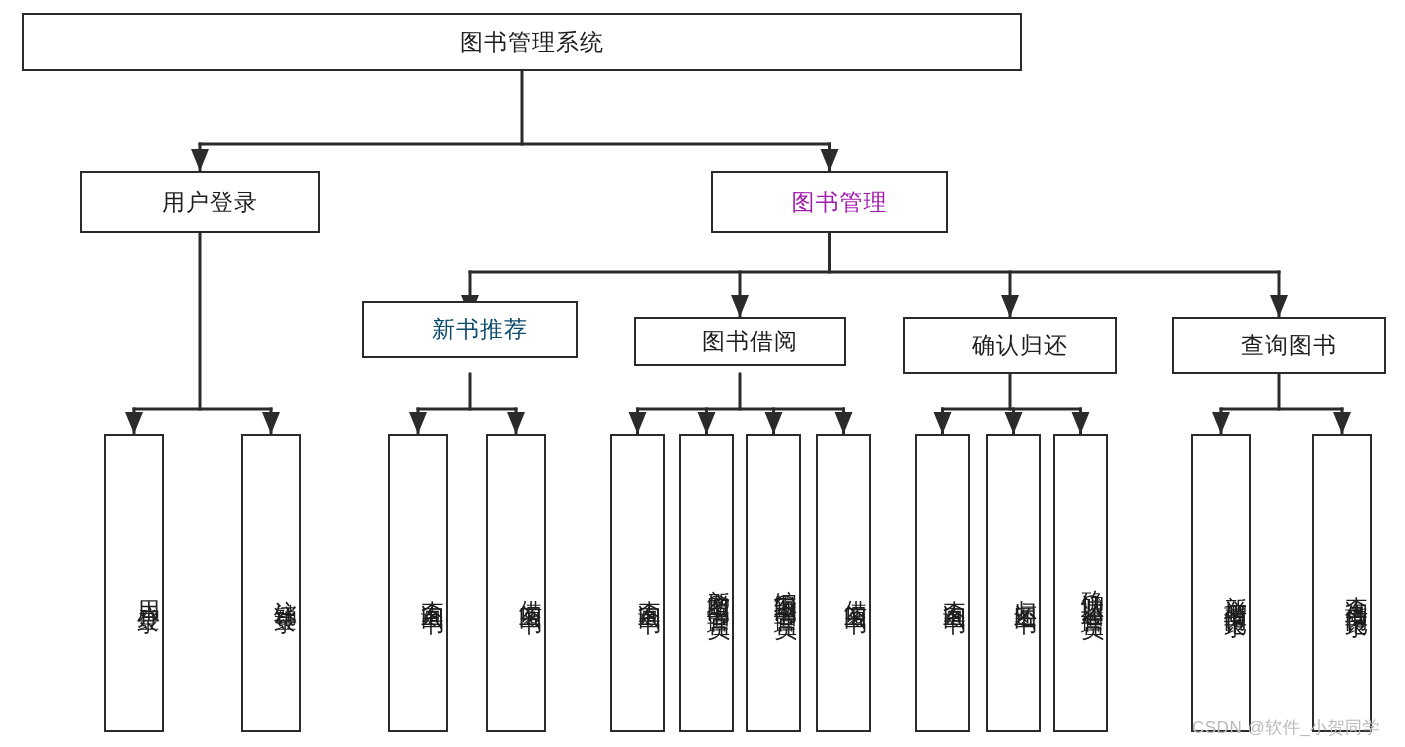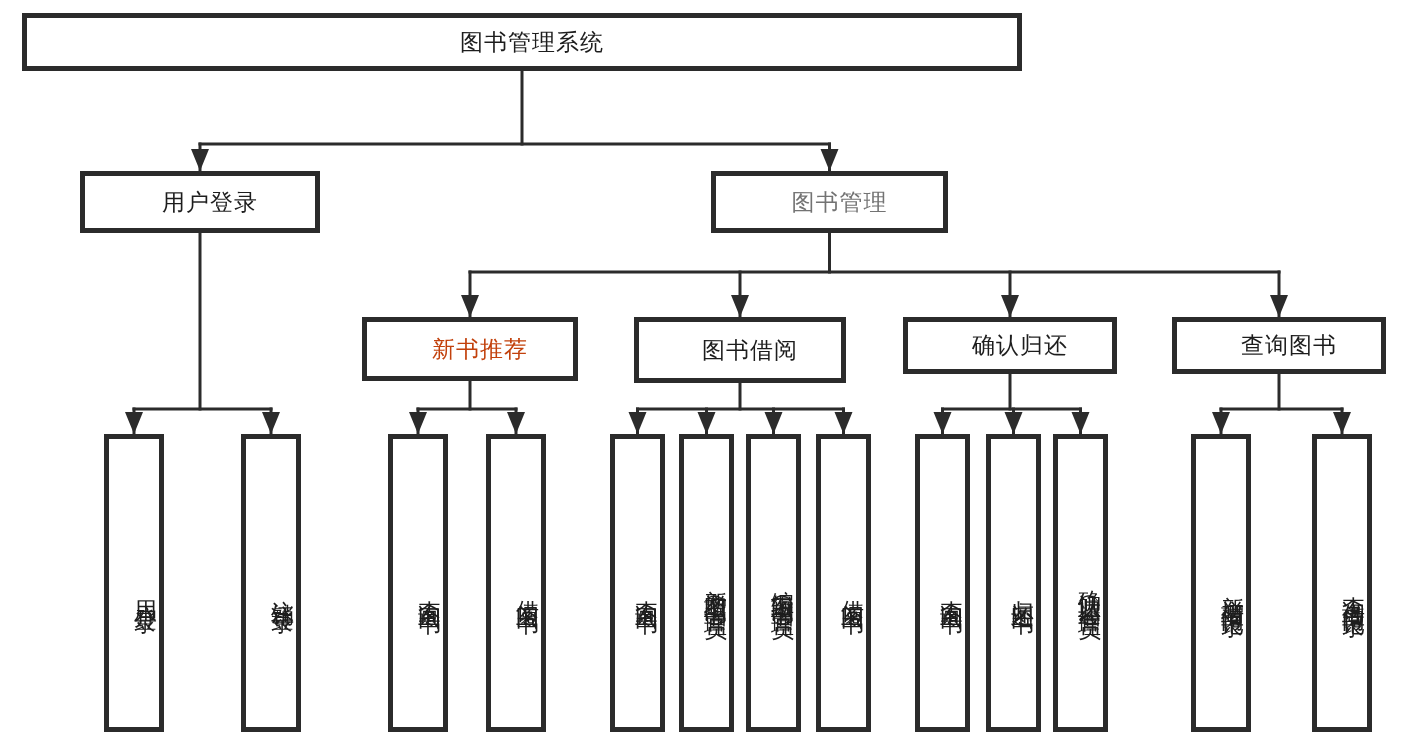--- a/index.html
+++ b/index.html
@@ -30,7 +30,7 @@
     position: absolute;
     box-sizing: border-box;
     background: #ffffff;
-    border: 5px solid #7f1d1d;
+    border: 2px solid #7f1d1d;
     display: flex;
     align-items: center;
     justify-content: center;

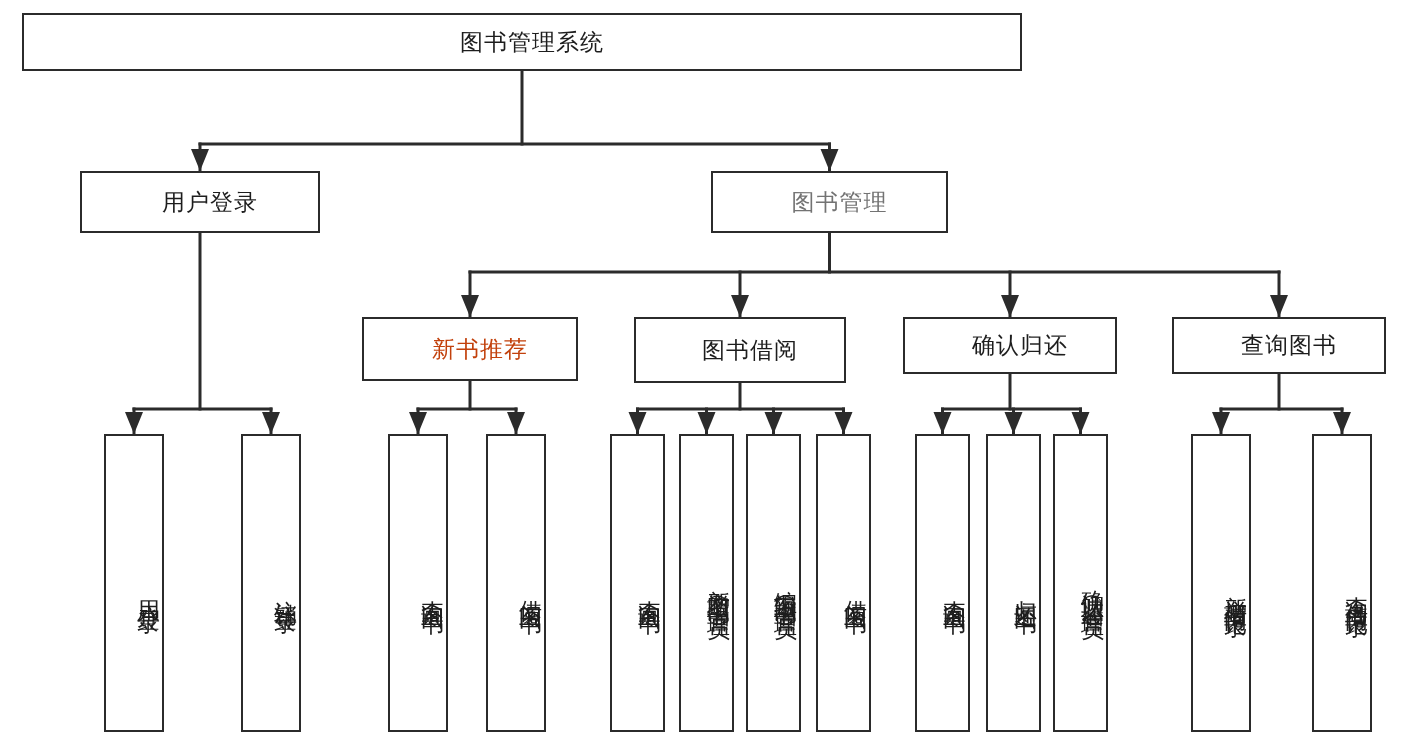--- a/index.html
+++ b/index.html
@@ -125,7 +125,7 @@
   <div id="nodes">
       <div class="node node-h" style="left: 22px; top: 13px; width: 1000px; height: 58px; border-color: rgb(43, 43, 43); background: rgb(255, 255, 255); color: rgb(29, 29, 29);">图书管理系统</div>
       <div class="node node-h" style="left: 80px; top: 171px; width: 240px; height: 62px; border-color: rgb(43, 43, 43); background: rgb(255, 255, 255); color: rgb(29, 29, 29);">用户登录</div>
-      <div class="node node-h" style="left: 711px; top: 171px; width: 237px; height: 62px; border-color: rgb(43, 43, 43); background: rgb(255, 255, 255); color: #737373;">图书管理</div>
+      <div class="node node-h" style="left: 711px; top: 171px; width: 237px; height: 62px; border-color: rgb(43, 43, 43); background: rgb(255, 255, 255); color: #a21caf;">图书管理</div>
       <div class="node node-h" style="left: 362px; top: 317px; width: 216px; height: 64px; border-color: rgb(43, 43, 43); background: rgb(255, 255, 255); color: #c2410c;">新书推荐</div>
       <div class="node node-h" style="left: 634px; top: 317px; width: 212px; height: 66px; border-color: rgb(43, 43, 43); background: rgb(255, 255, 255); color: rgb(29, 29, 29);">图书借阅</div>
       <div class="node node-h" style="left: 903px; top: 317px; width: 214px; height: 57px; border-color: rgb(43, 43, 43); background: rgb(255, 255, 255); color: rgb(29, 29, 29);">确认归还</div>

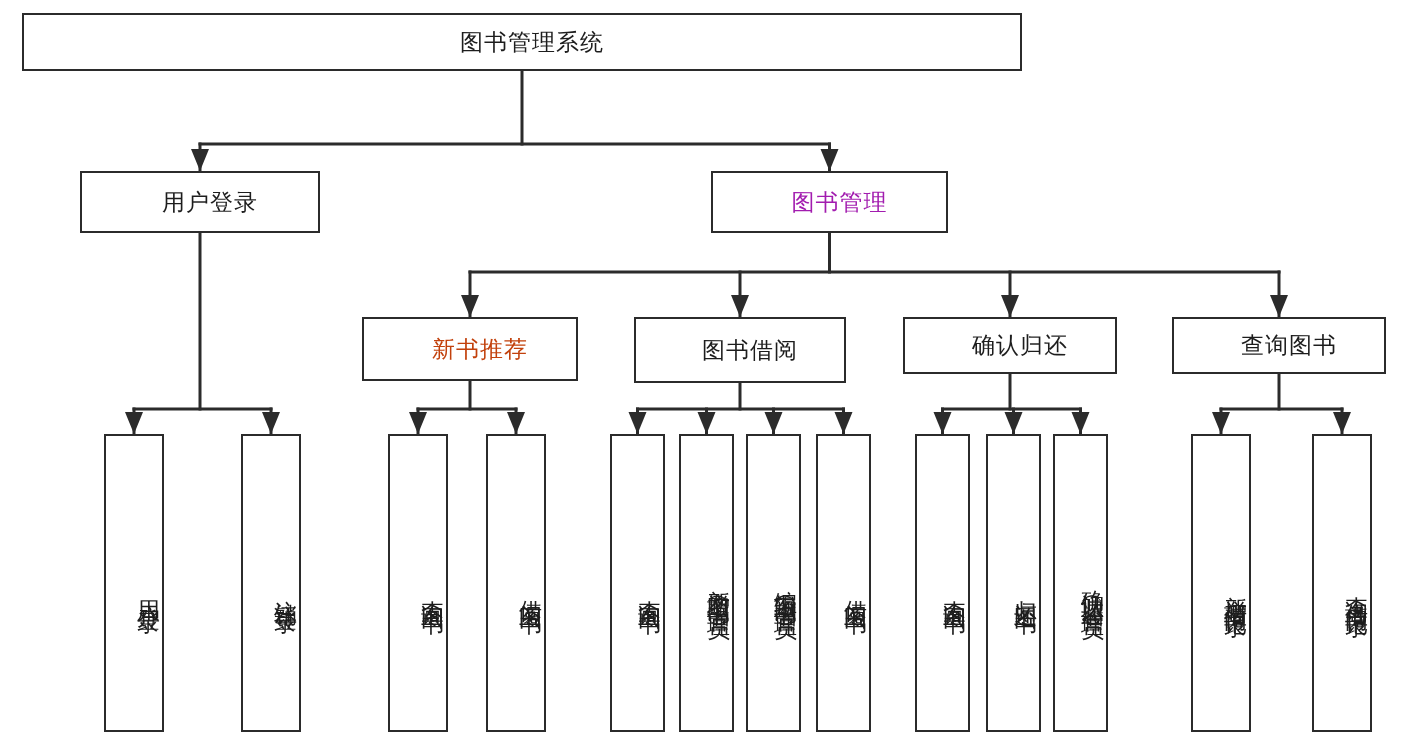--- a/index.html
+++ b/index.html
@@ -126,7 +126,7 @@
       <div class="node node-h" style="left: 22px; top: 13px; width: 1000px; height: 58px; border-color: rgb(43, 43, 43); background: rgb(255, 255, 255); color: rgb(29, 29, 29);">图书管理系统</div>
       <div class="node node-h" style="left: 80px; top: 171px; width: 240px; height: 62px; border-color: rgb(43, 43, 43); background: rgb(255, 255, 255); color: rgb(29, 29, 29);">用户登录</div>
       <div class="node node-h" style="left: 711px; top: 171px; width: 237px; height: 62px; border-color: rgb(43, 43, 43); background: rgb(255, 255, 255); color: #a21caf;">图书管理</div>
-      <div class="node node-h" style="left: 362px; top: 317px; width: 216px; height: 64px; border-color: rgb(43, 43, 43); background: rgb(255, 255, 255); color: #c2410c;">新书推荐</div>
+      <div class="node node-h" style="left: 362px; top: 301px; width: 216px; height: 57px; border-color: rgb(43, 43, 43); background: rgb(255, 255, 255); color: #0c4a6e;">新书推荐</div>
       <div class="node node-h" style="left: 634px; top: 317px; width: 212px; height: 66px; border-color: rgb(43, 43, 43); background: rgb(255, 255, 255); color: rgb(29, 29, 29);">图书借阅</div>
       <div class="node node-h" style="left: 903px; top: 317px; width: 214px; height: 57px; border-color: rgb(43, 43, 43); background: rgb(255, 255, 255); color: rgb(29, 29, 29);">确认归还</div>
       <div class="node node-h" style="left: 1172px; top: 317px; width: 214px; height: 57px; border-color: rgb(43, 43, 43); background: rgb(255, 255, 255); color: rgb(29, 29, 29);">查询图书</div>

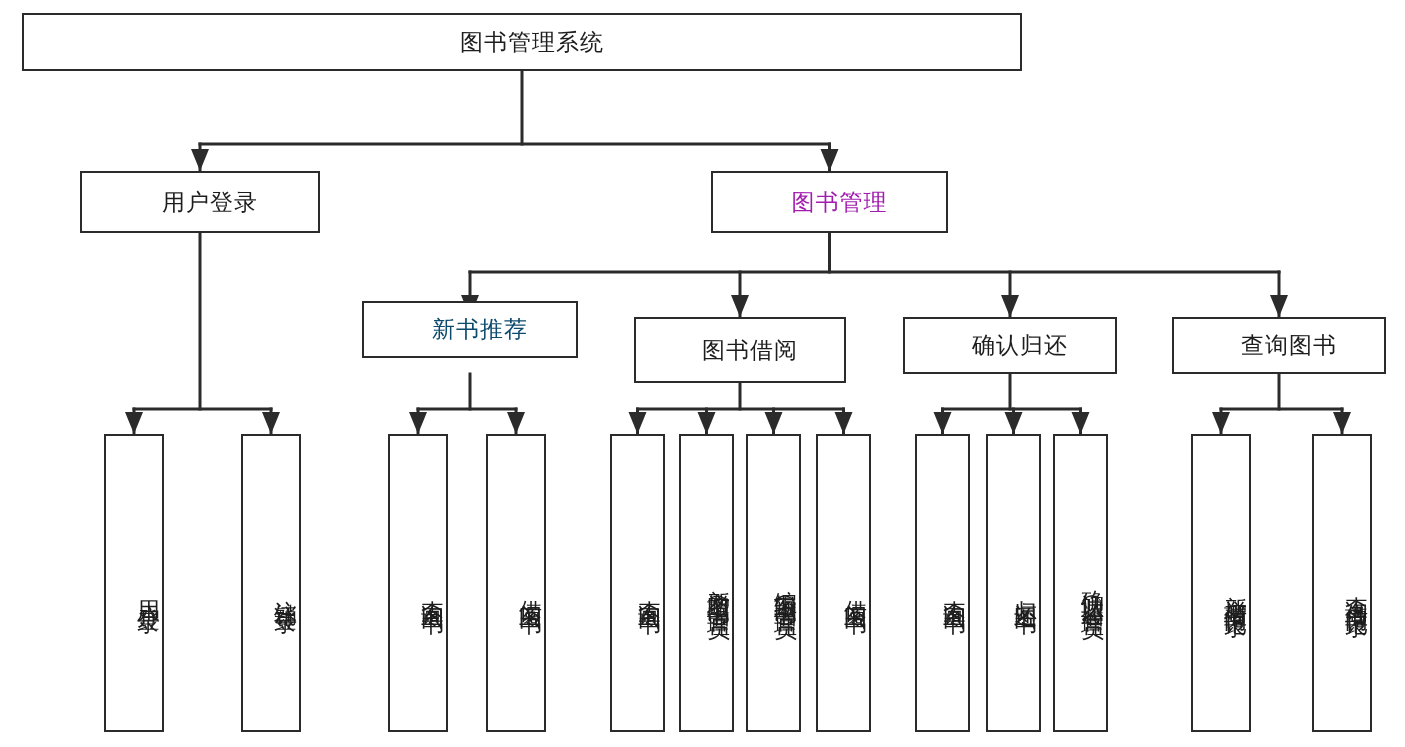--- a/index.html
+++ b/index.html
@@ -127,7 +127,7 @@
       <div class="node node-h" style="left: 80px; top: 171px; width: 240px; height: 62px; border-color: rgb(43, 43, 43); background: rgb(255, 255, 255); color: rgb(29, 29, 29);">用户登录</div>
       <div class="node node-h" style="left: 711px; top: 171px; width: 237px; height: 62px; border-color: rgb(43, 43, 43); background: rgb(255, 255, 255); color: #a21caf;">图书管理</div>
       <div class="node node-h" style="left: 362px; top: 301px; width: 216px; height: 57px; border-color: rgb(43, 43, 43); background: rgb(255, 255, 255); color: #0c4a6e;">新书推荐</div>
-      <div class="node node-h" style="left: 634px; top: 317px; width: 212px; height: 66px; border-color: rgb(43, 43, 43); background: rgb(255, 255, 255); color: rgb(29, 29, 29);">图书借阅</div>
+      <div class="node node-h" style="left: 634px; top: 317px; width: 212px; height: 49px; border-color: rgb(43, 43, 43); background: rgb(255, 255, 255); color: rgb(29, 29, 29);">图书借阅</div>
       <div class="node node-h" style="left: 903px; top: 317px; width: 214px; height: 57px; border-color: rgb(43, 43, 43); background: rgb(255, 255, 255); color: rgb(29, 29, 29);">确认归还</div>
       <div class="node node-h" style="left: 1172px; top: 317px; width: 214px; height: 57px; border-color: rgb(43, 43, 43); background: rgb(255, 255, 255); color: rgb(29, 29, 29);">查询图书</div>
       <div class="node node-v" style="left: 104px; top: 434px; width: 60px; height: 298px; border-color: rgb(43, 43, 43); background: rgb(255, 255, 255); color: rgb(29, 29, 29);">用户登录</div>

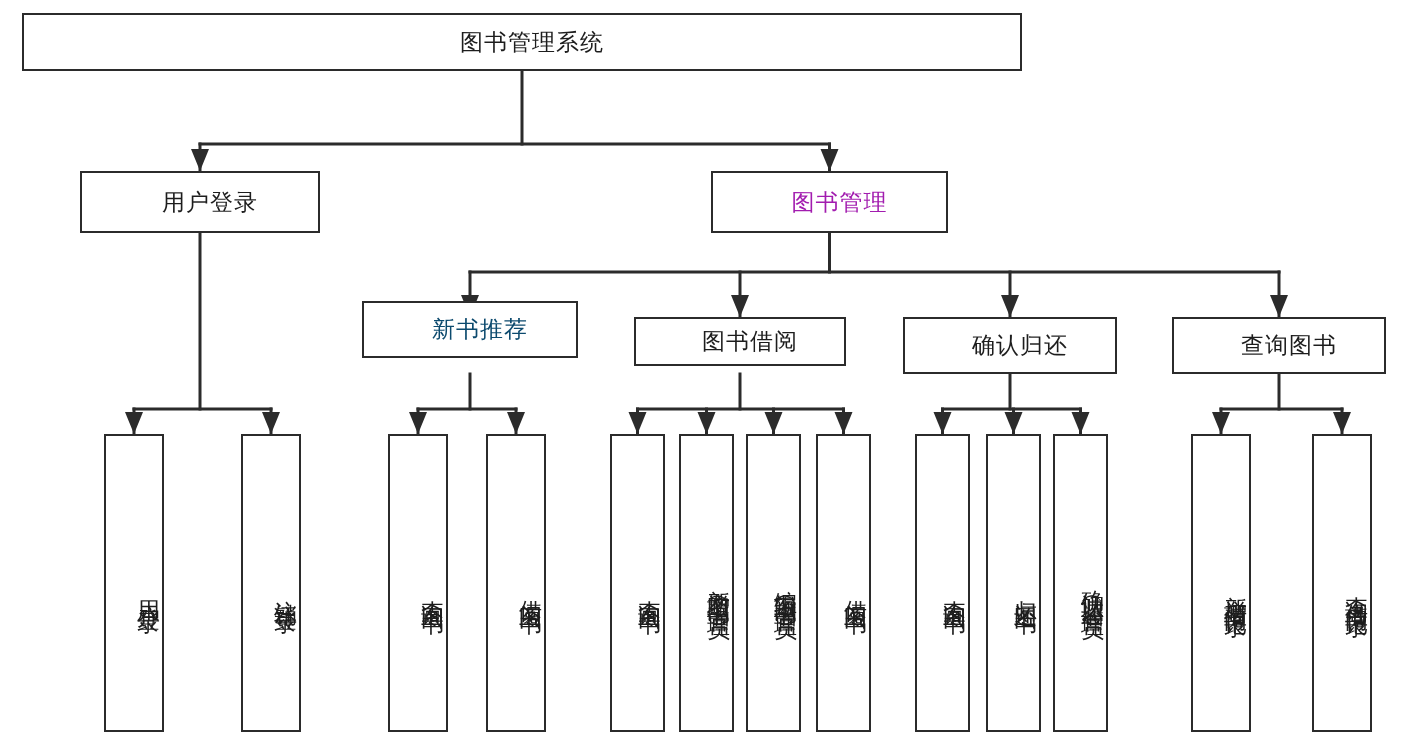--- a/index.html
+++ b/index.html
@@ -144,6 +144,7 @@
       <div class="node node-v" style="left: 1191px; top: 434px; width: 60px; height: 298px; border-color: rgb(43, 43, 43); background: rgb(255, 255, 255); color: rgb(29, 29, 29);">新增借阅记录</div>
       <div class="node node-v" style="left: 1312px; top: 434px; width: 60px; height: 298px; border-color: rgb(43, 43, 43); background: rgb(255, 255, 255); color: rgb(29, 29, 29);">查询借阅记录</div>
     </div>
+  <div class="watermark" style="left: 1192px; top: 716px;">CSDN @软件_小贺同学</div>
 </div>
 
 </body></html>

